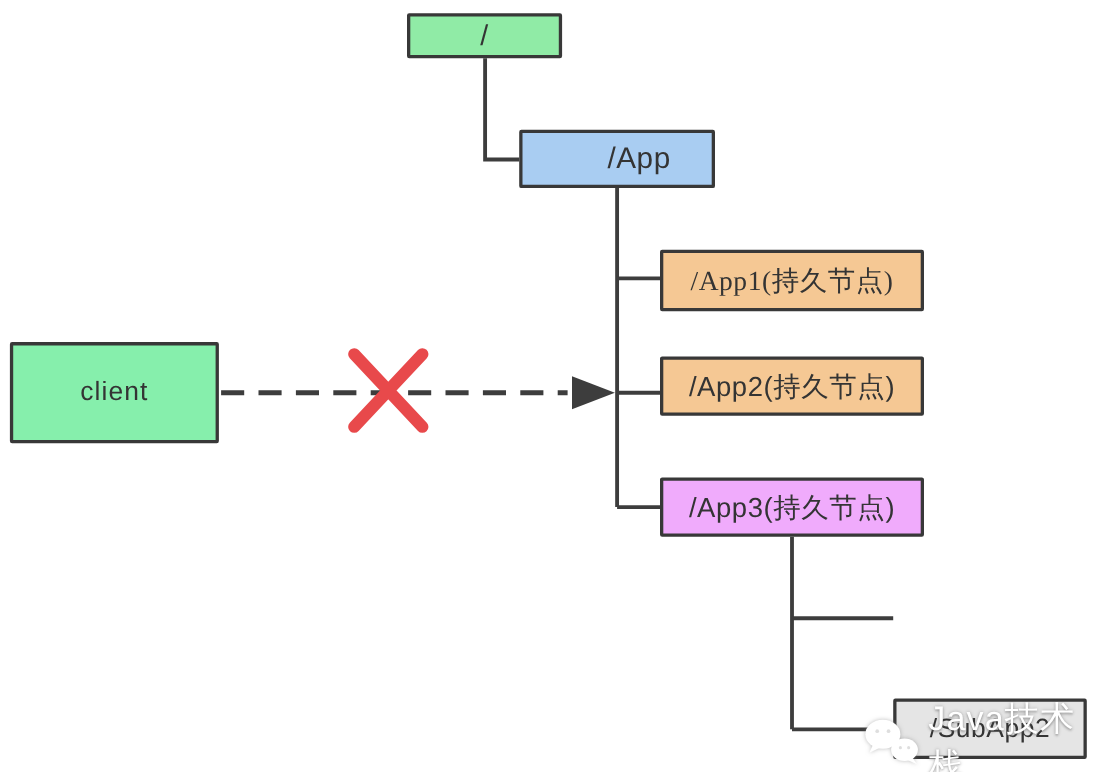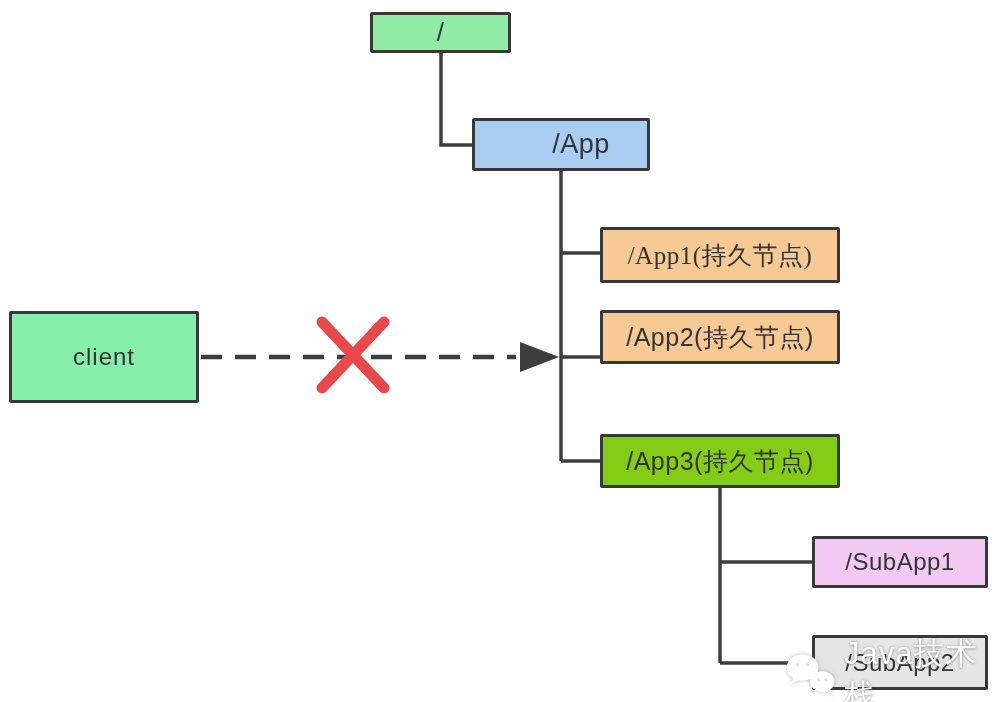--- a/index.html
+++ b/index.html
@@ -44,7 +44,7 @@
   .node-root   {left:370px;top:12px; width:141px;height:41px;font-size:26px;}
   .node-app    {left:472px;top:118px;width:178px;height:53px;font-size:27px;}
   .node-app1   {left:600px;top:227px;width:240px;height:56px;}
-  .node-app2   {left:600px;top:310px;width:240px;height:54px;}
+  .node-app2   {left:600px;top:324px;width:240px;height:54px;}
   .node-app3   {left:600px;top:434px;width:240px;height:54px;}
   .node-subapp1{left:812px;top:536px;width:176px;height:52px;font-size:24px;}
   .node-subapp2{left:812px;top:635px;width:176px;height:55px;font-size:24px;}

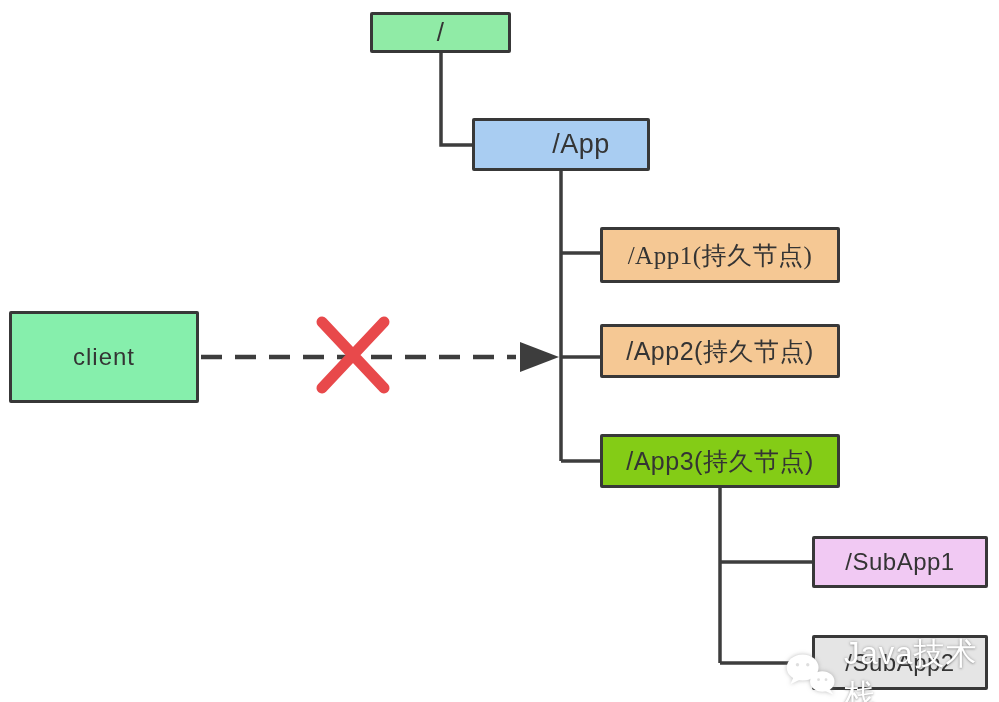--- a/index.html
+++ b/index.html
@@ -110,7 +110,7 @@
     <span>/App2(持久节点)</span>
   </div>
 
-  <div class="node node-app3" style="background: #84cc16; text-align: right;">
+  <div class="node node-app3" style="background: #f0abfc; text-align: right;">
     <span>/App3(持久节点)</span>
   </div>
 

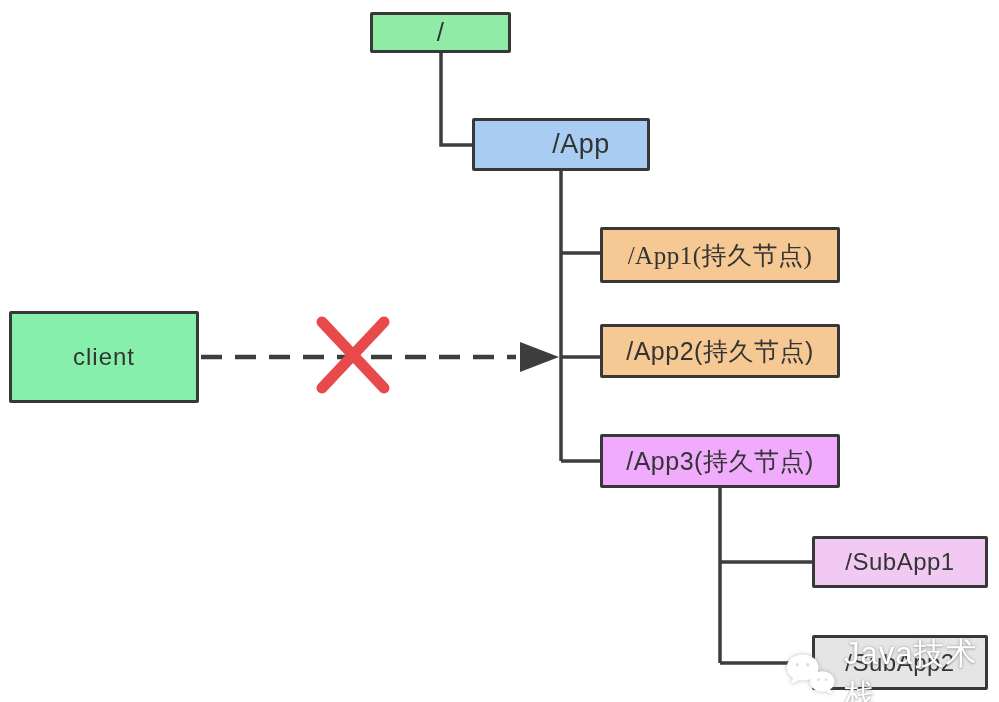--- a/index.html
+++ b/index.html
@@ -114,9 +114,6 @@
     <span>/App3(持久节点)</span>
   </div>
 
-  <div class="node node-subapp1" style="background: rgb(241, 201, 243);">
-    <span>/SubApp1</span>
-  </div>
 
   <div class="node node-subapp2" style="background: #e5e5e5;">
     <span>/SubApp2</span>

